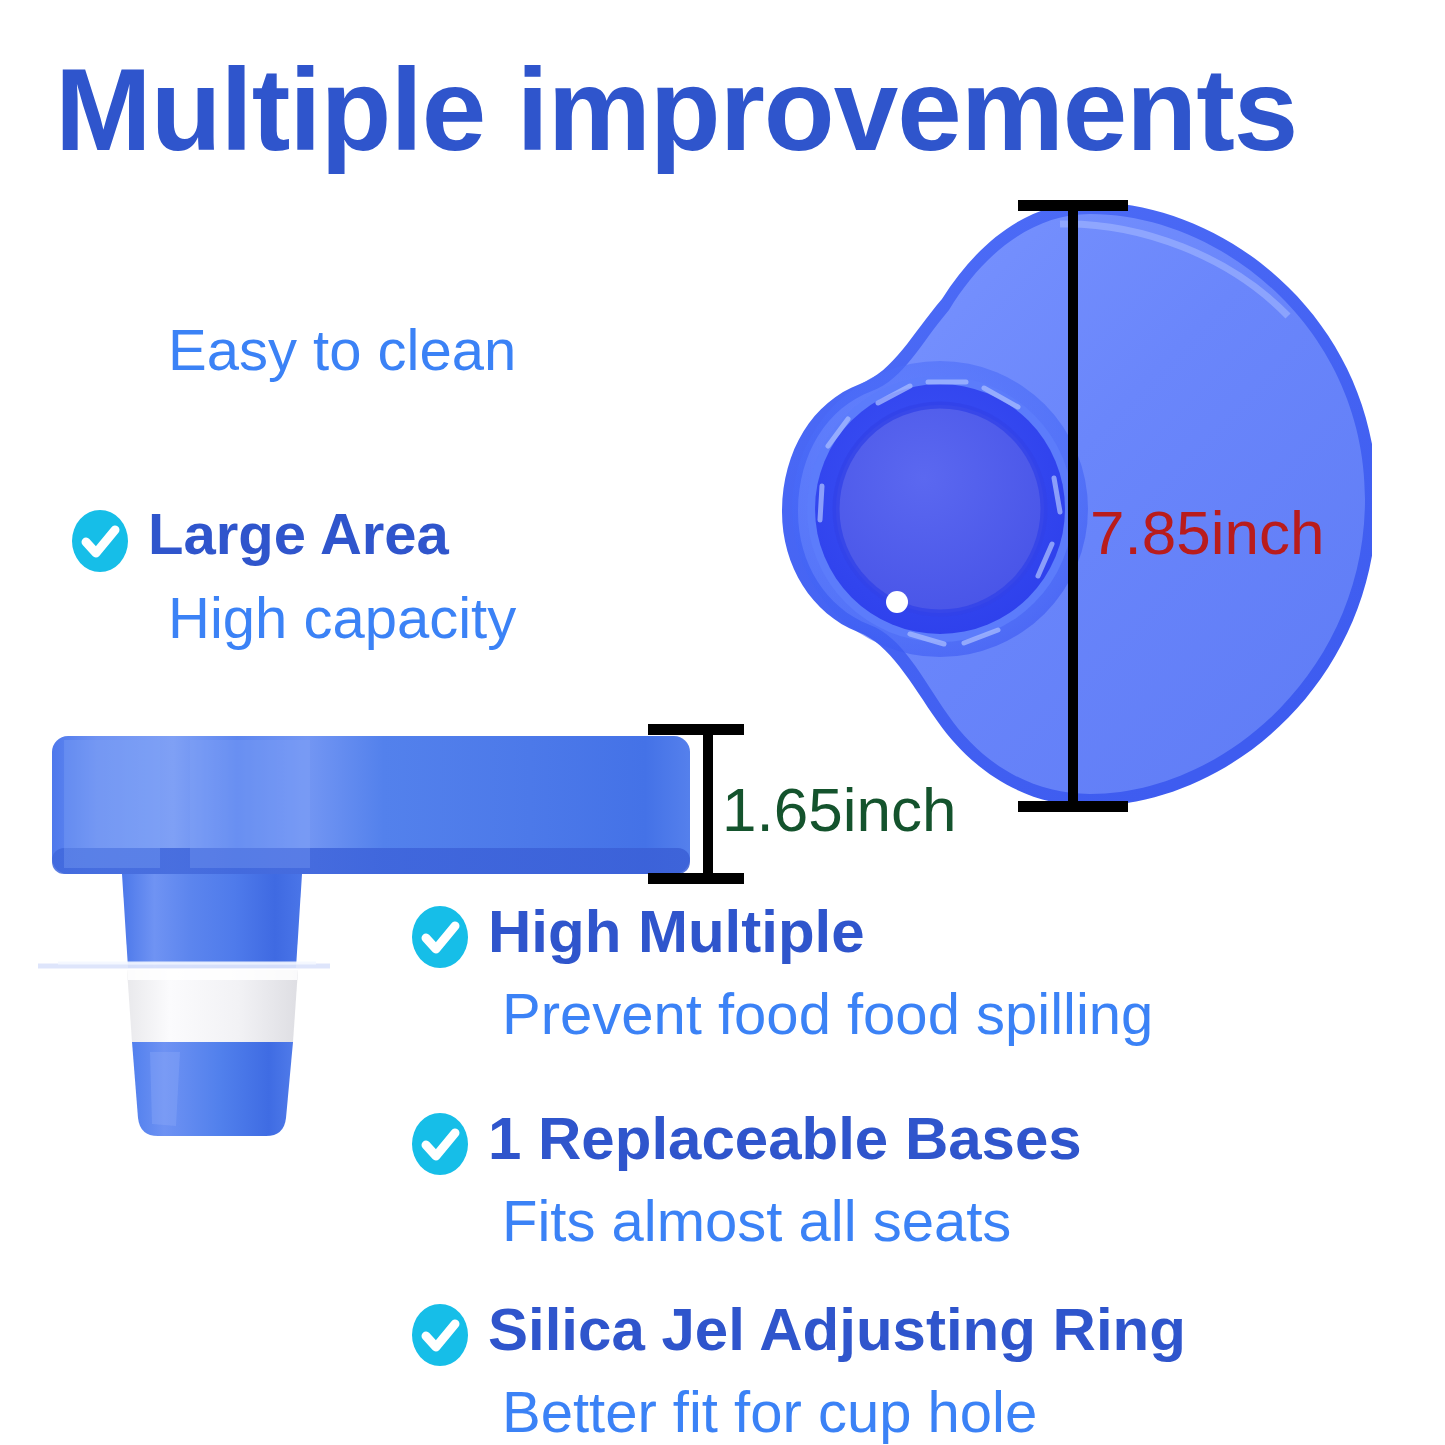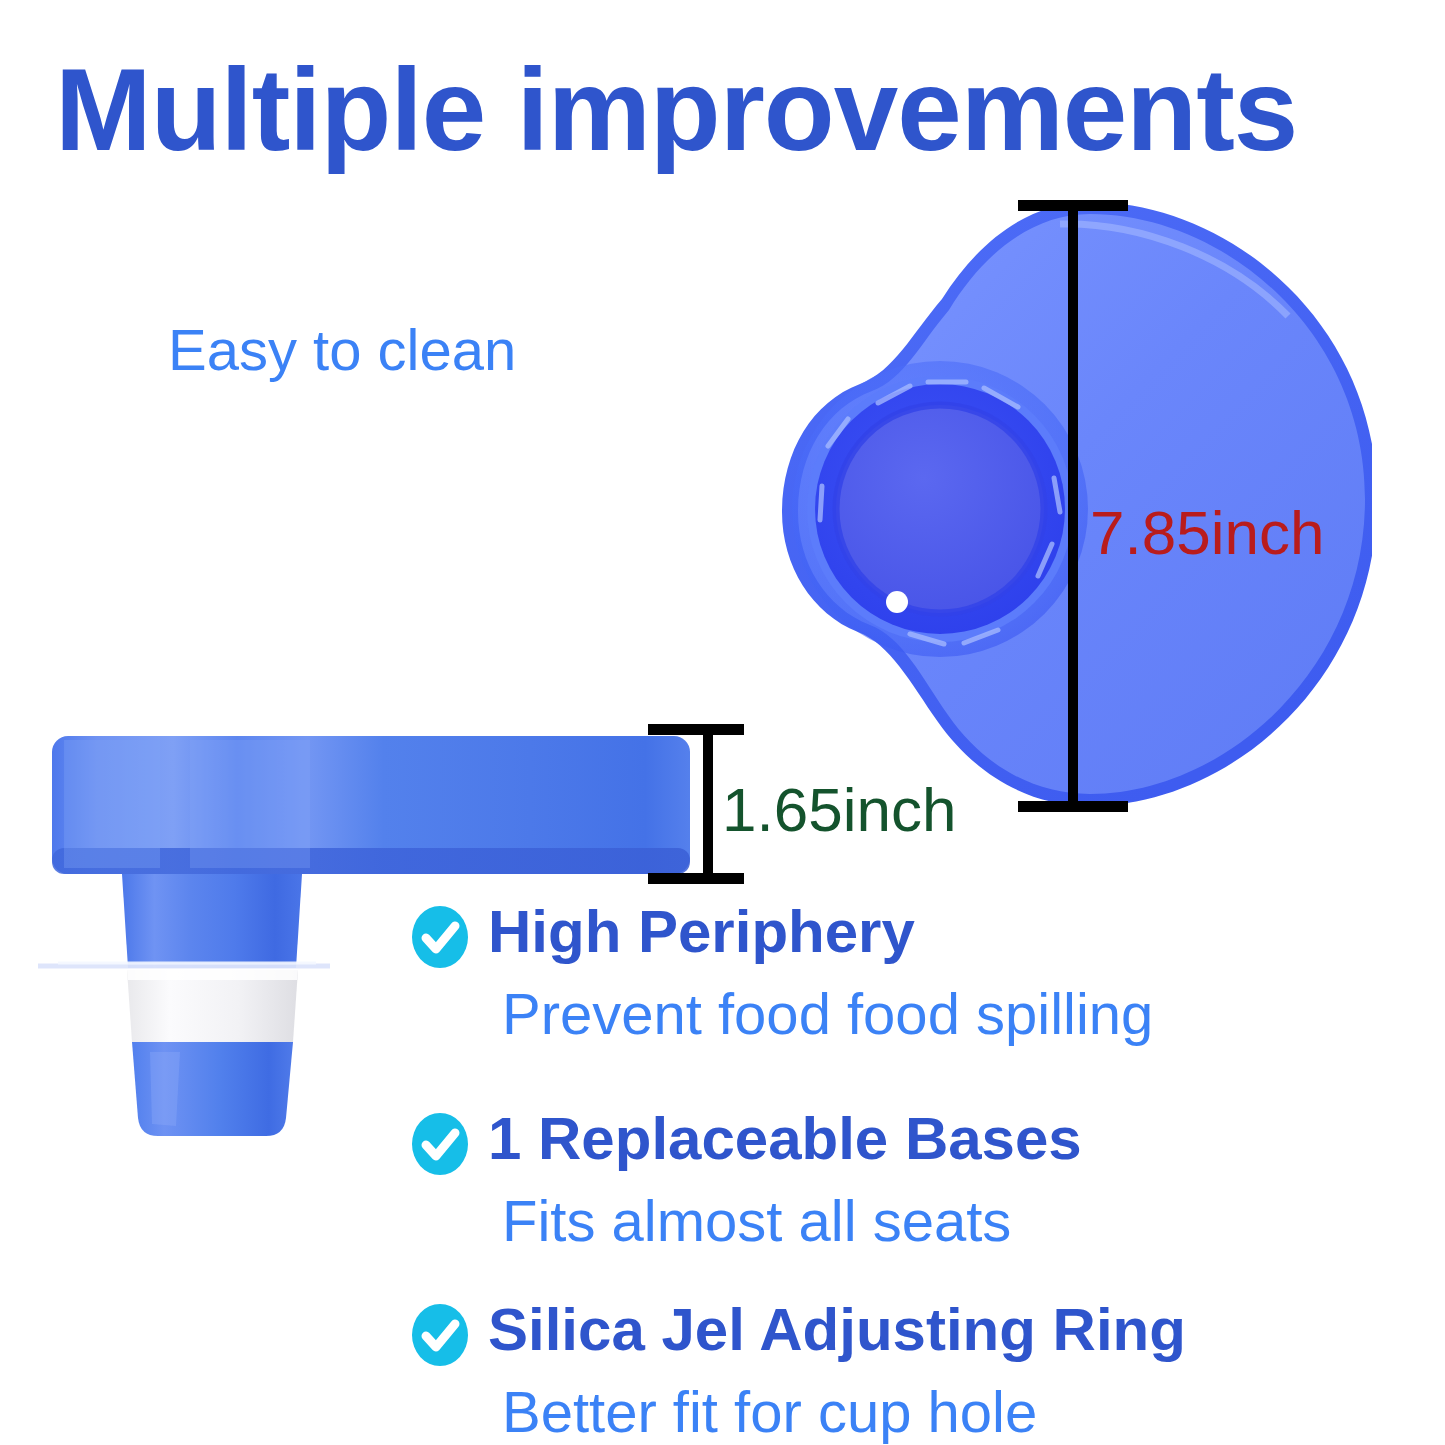--- a/index.html
+++ b/index.html
@@ -78,6 +78,17 @@
     <div class="feat-sub">Easy to clean</div>
   </div>
 
+  <div class="feature fL" style="left:72px;top:482px;">
+    <div class="feat-head">
+      <span class="check">
+        <svg viewBox="0 0 56 62">
+            <path d="M14 32 L24 43 L43 20" fill="none" stroke="#ffffff" stroke-width="9" stroke-linecap="round" stroke-linejoin="round"></path>
+          </svg>
+      </span>
+      <span class="feat-title">Large Area</span>
+    </div>
+    <div class="feat-sub">High capacity</div>
+  </div>
 
   <div class="tray-top">
     <svg viewBox="0 0 625 620" xmlns="http://www.w3.org/2000/svg">

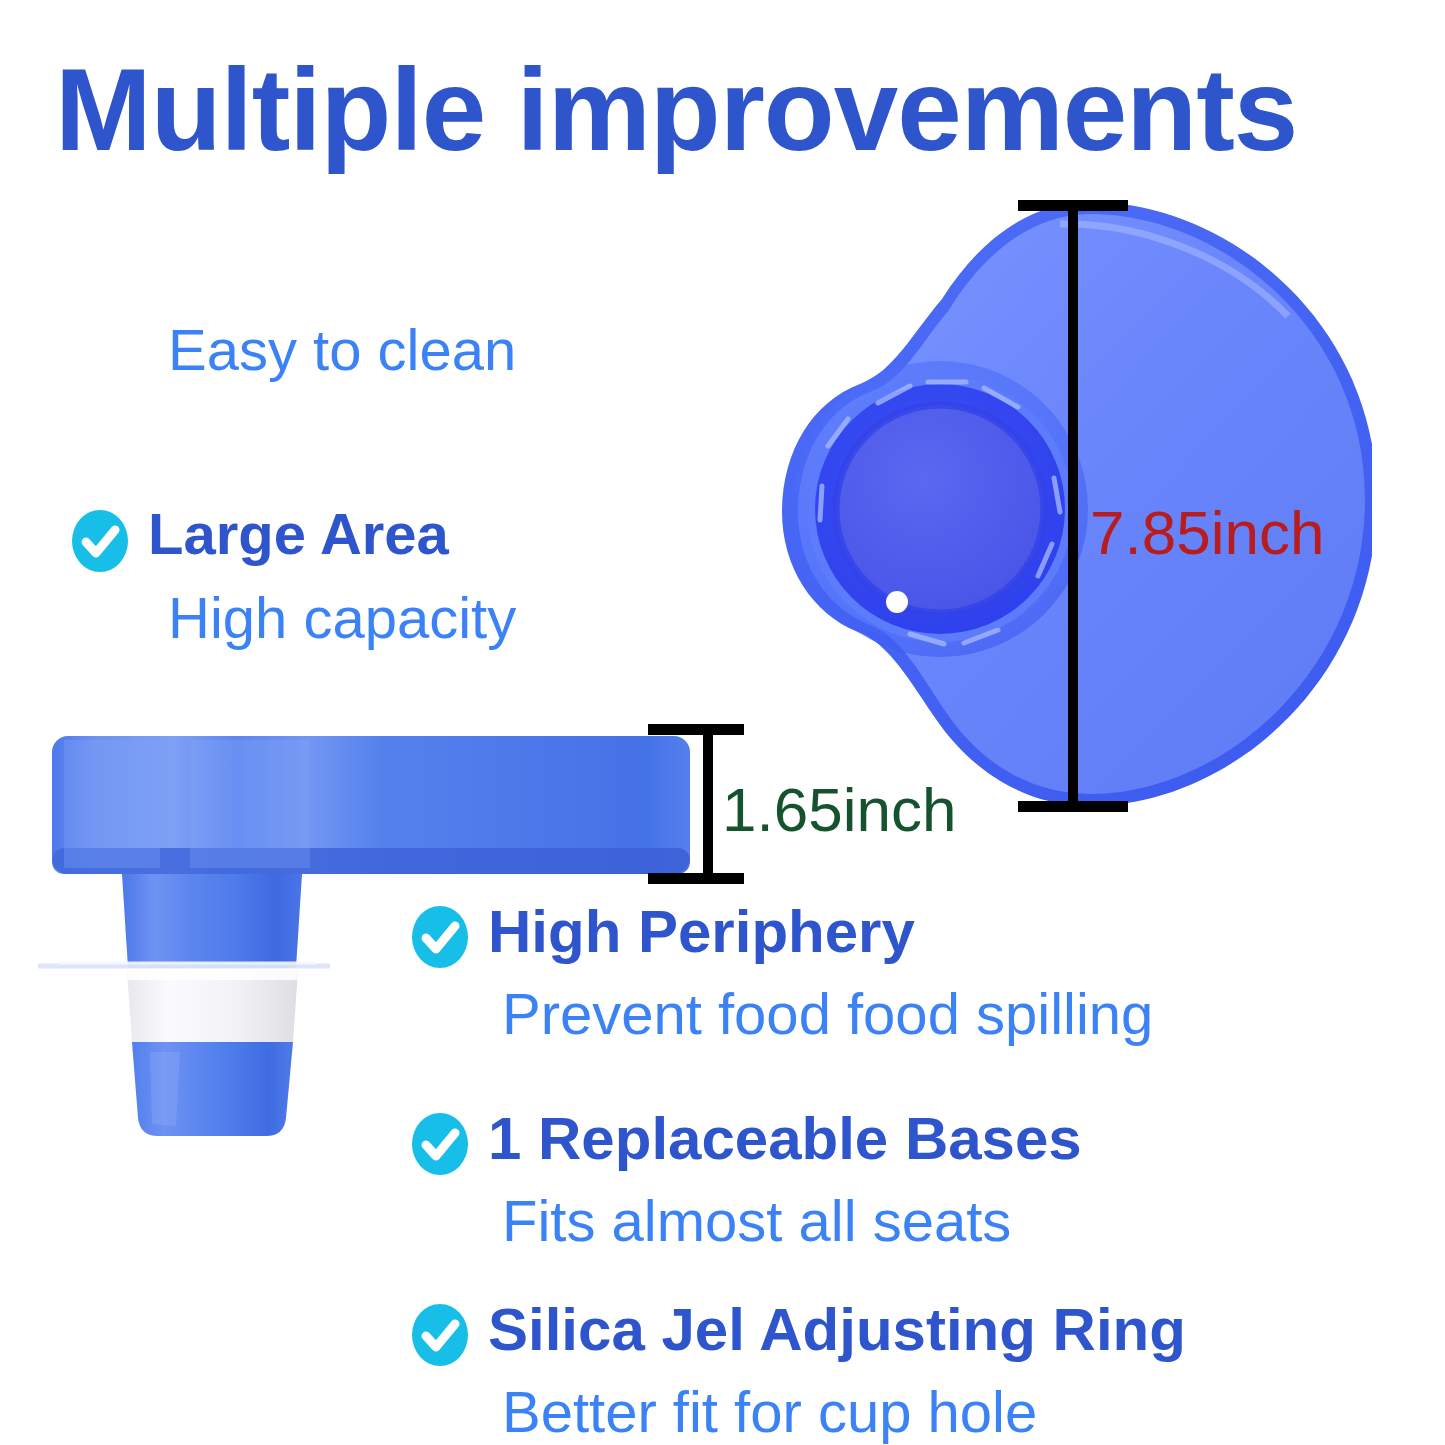--- a/index.html
+++ b/index.html
@@ -252,7 +252,7 @@
             <path d="M14 32 L24 43 L43 20" fill="none" stroke="#ffffff" stroke-width="9" stroke-linecap="round" stroke-linejoin="round"></path>
           </svg>
       </span>
-      <span class="feat-title">High Periphery</span>
+      <span class="feat-title">High Multiple</span>
     </div>
     <div class="feat-sub">Prevent food food spilling</div>
   </div>

